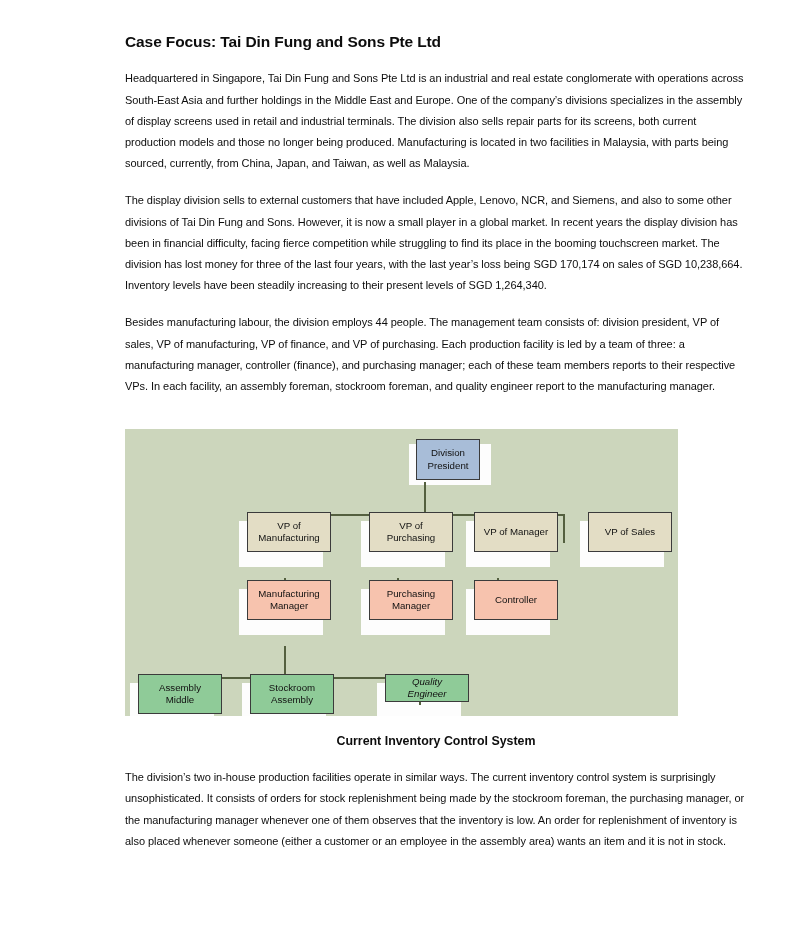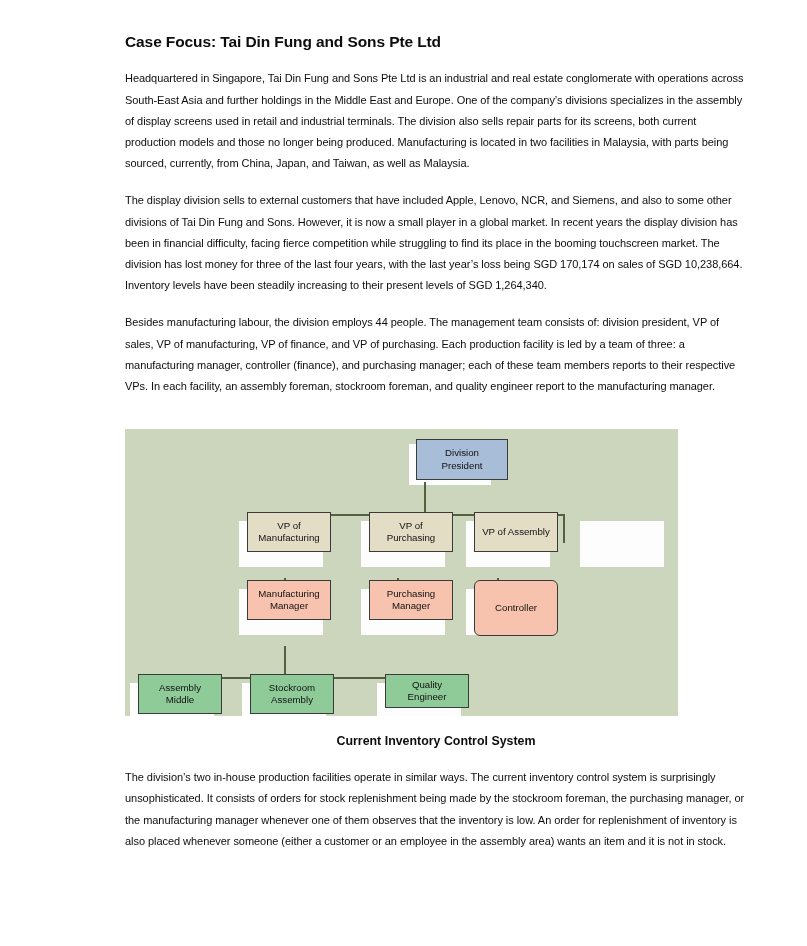--- a/index.html
+++ b/index.html
@@ -151,7 +151,7 @@
     <div class="shadow" style="left:117px; top:254px; width:84px; height:44px;"></div>
     <div class="shadow" style="left:252px; top:254px; width:84px; height:44px;"></div>
 
-    <div class="node n-president center" style="left:291px; top:10px; width:92px; height:41px;">
+    <div class="node n-president center" style="left:291px; top:10px; width:64px; height:41px;">
       <span class="nlabel">Division
 President</span>
     </div>

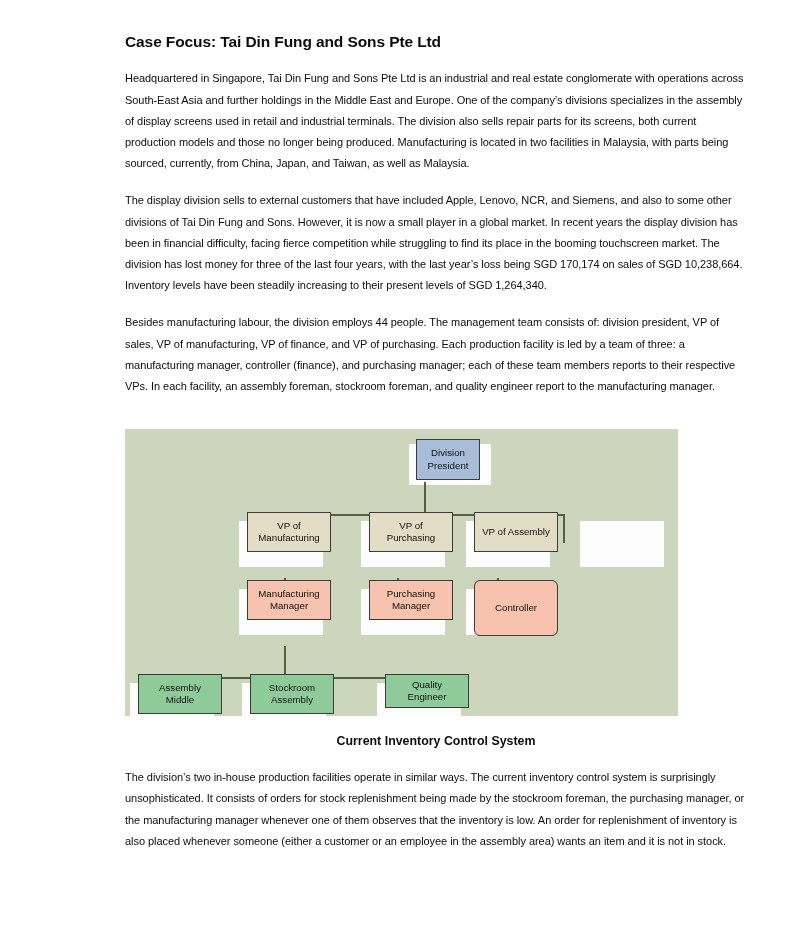--- a/index.html
+++ b/index.html
@@ -167,7 +167,7 @@
     </div>
 
     <div class="node n-vp center" style="left:349px; top:83px; width:84px; height:40px;">
-      <span class="nlabel">VP of Assembly</span>
+      <span class="nlabel">VP of Manager</span>
     </div>
 
 

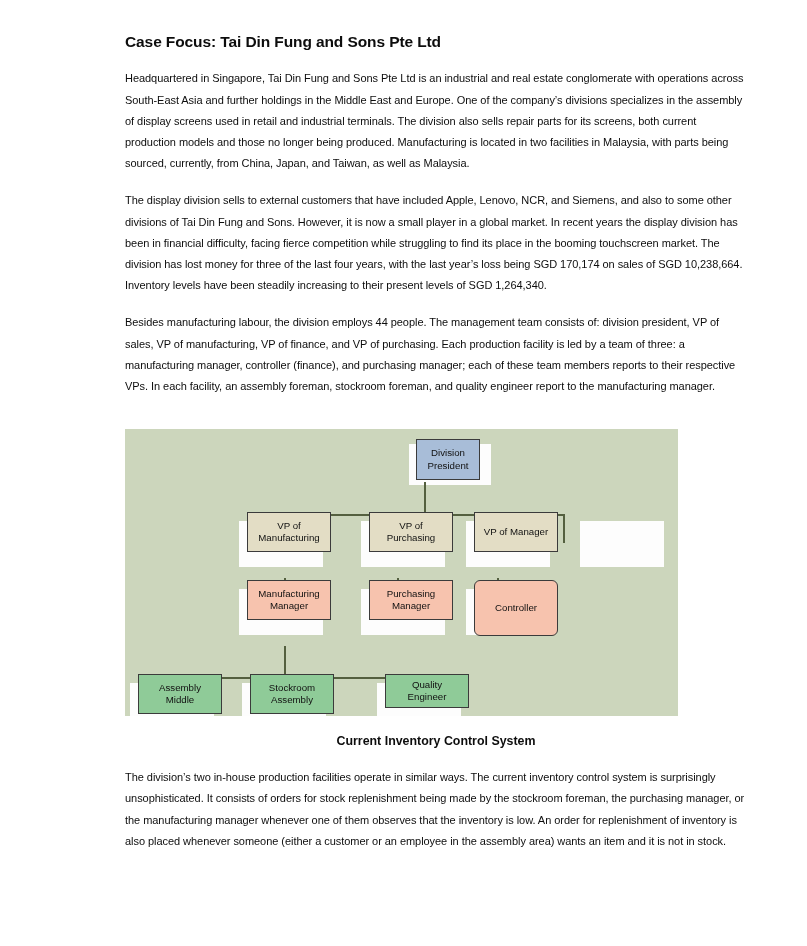--- a/index.html
+++ b/index.html
@@ -170,6 +170,9 @@
       <span class="nlabel">VP of Manager</span>
     </div>
 
+    <div class="node n-vp center" style="left:463px; top:83px; width:84px; height:40px;">
+      <span class="nlabel">VP of Sales</span>
+    </div>
 
     <div class="node n-mgr" style="left:122px; top:151px; width:84px; height:40px;">
       <span class="nlabel">Manufacturing

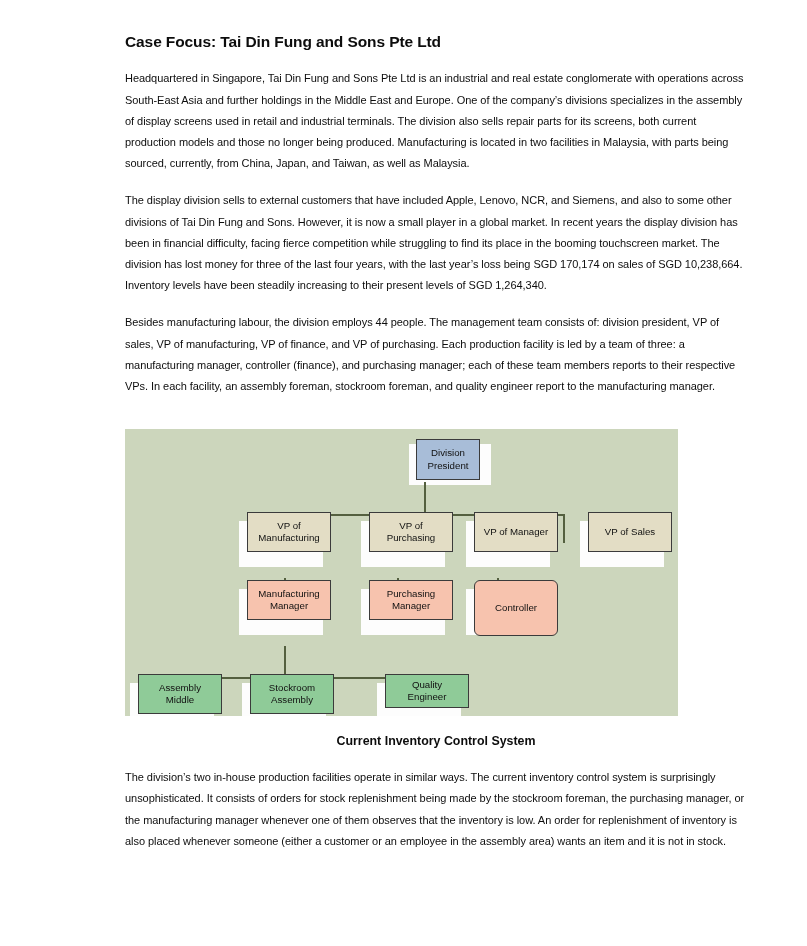--- a/index.html
+++ b/index.html
@@ -184,7 +184,7 @@
 Manager</span>
     </div>
 
-    <div class="node n-mgr center" style="left:349px; top:151px; width:84px; height:56px;border-radius:6px;">
+    <div class="node n-mgr center" style="left:349px; top:151px; width:84px; height:40px;">
       <span class="nlabel">Controller</span>
     </div>
 

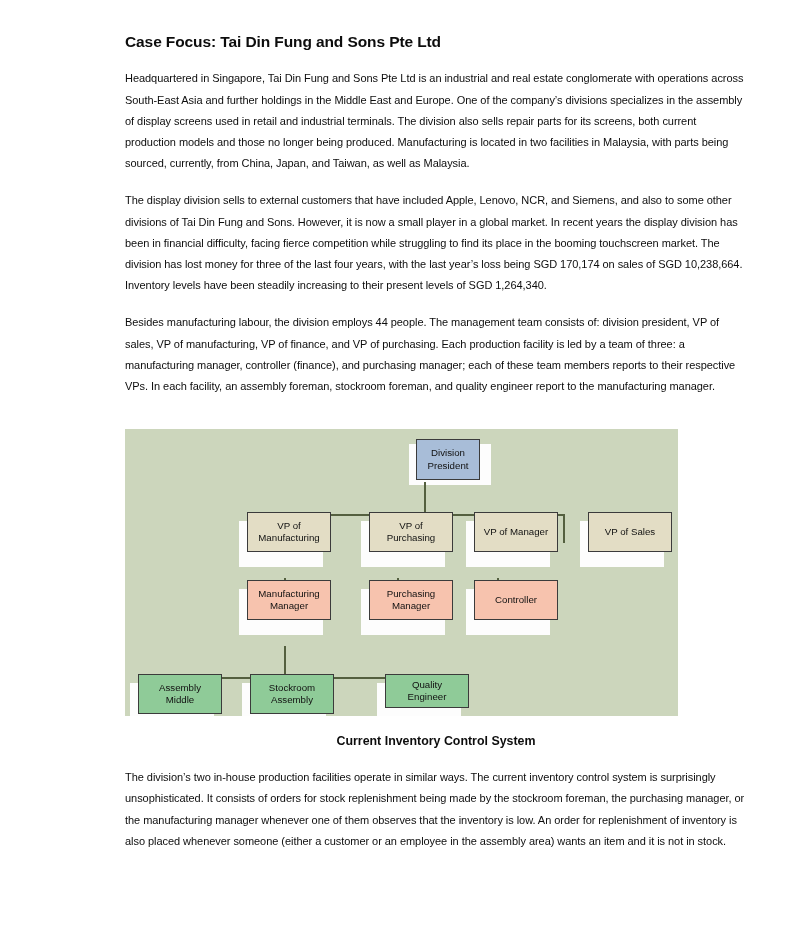--- a/index.html
+++ b/index.html
@@ -198,7 +198,7 @@
 Assembly</span>
     </div>
 
-    <div class="node n-foreman" style="left:260px; top:245px; width:84px; height:34px;">
+    <div class="node n-foreman" style="left:260px; top:245px; width:84px; height:28px;font-style:italic;">
       <span class="nlabel">Quality
 Engineer</span>
     </div>

